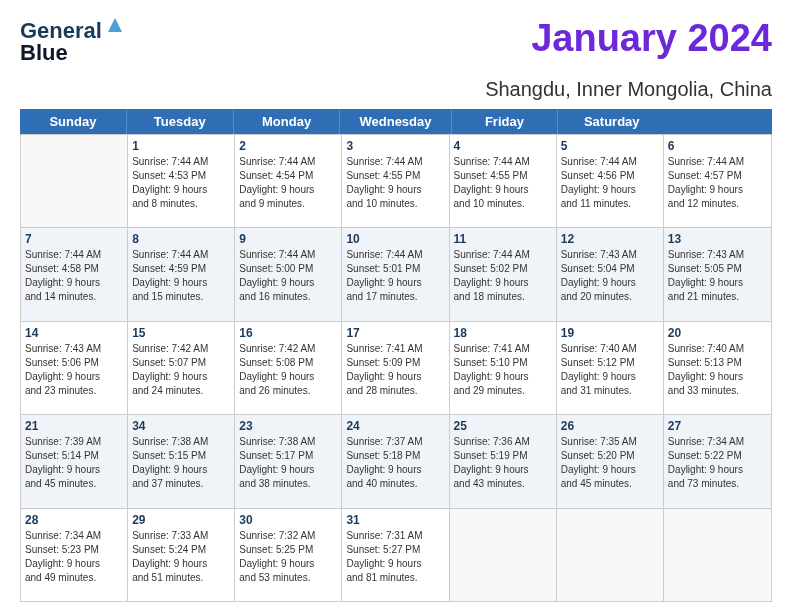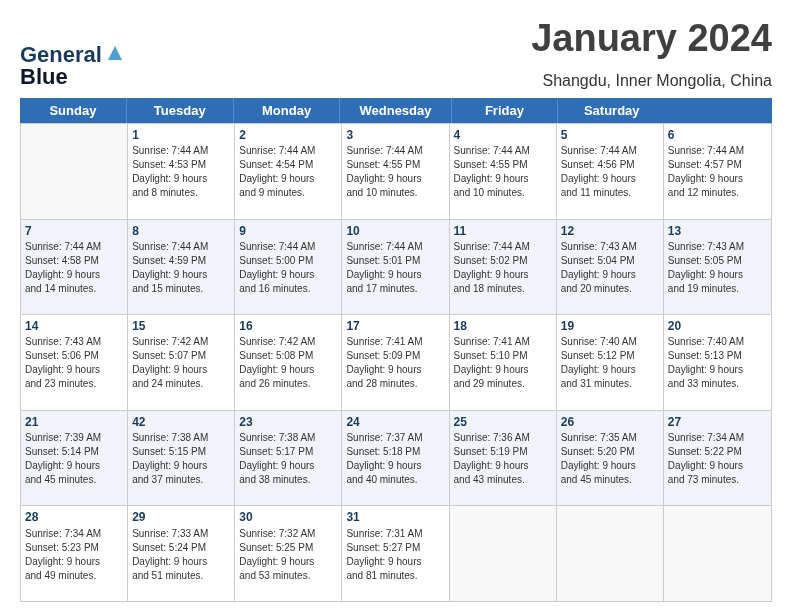--- a/index.html
+++ b/index.html
@@ -110,7 +110,7 @@
 <div class="page">
   <div class="header">
     <div class="logo">
-      <div style="display:flex;align-items:center;margin-top:24px;">
+      <div style="display:flex;">
         <span style="font-size:22px;font-weight:bold;color:#1a3a5c;">General</span>
         <svg width="22" height="22" viewBox="0 0 22 22" style="margin-left:2px;margin-top:-4px;">
           <polygon points="4,18 18,18 11,4" fill="#4a9fd4"></polygon>

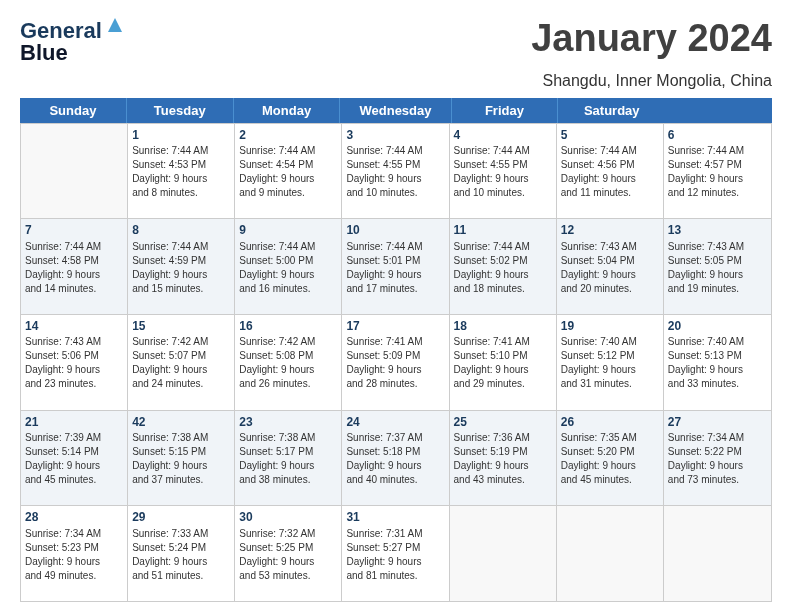--- a/index.html
+++ b/index.html
@@ -34,7 +34,7 @@
     .month-title {
       font-size: 38px;
       font-weight: bold;
-      color: #404040;
+      color: #6d28d9;
       line-height: 1.1;
       text-align: right;
     }

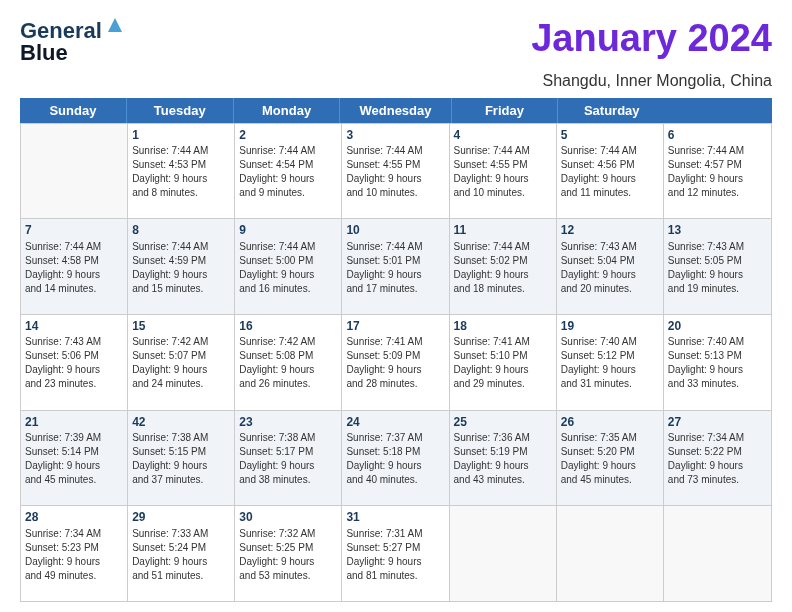--- a/index.html
+++ b/index.html
@@ -39,9 +39,9 @@
       text-align: right;
     }
     .location {
-      font-size: 16px;
+      font-size: 20px;
       color: #333;
-      margin-top: 12px;
+      margin-top: 18px;
     }
     .calendar {
       flex: 1;

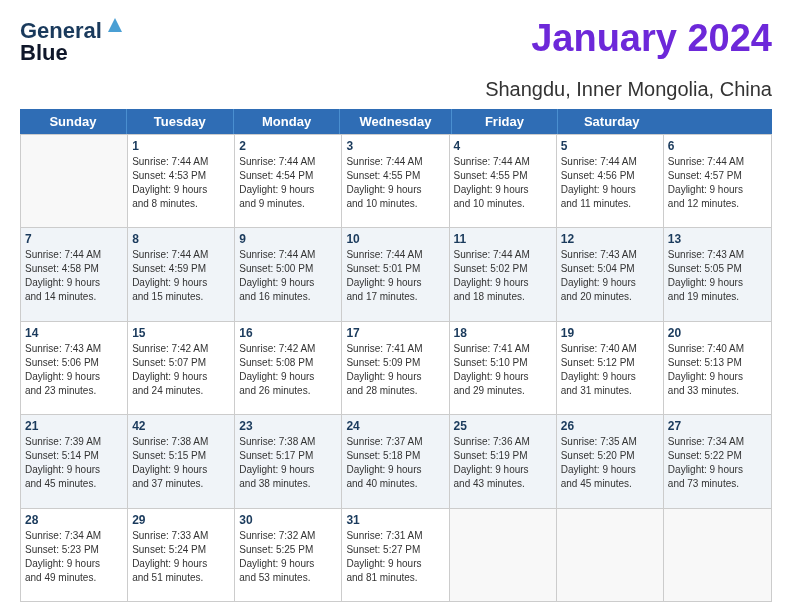--- a/index.html
+++ b/index.html
@@ -188,7 +188,7 @@
           </div>
           <div class="cal-cell">
             <span class="day-num">13</span>
-            <div class="cell-info"><span>Sunrise: 7:43 AM</span><br><span>Sunset: 5:05 PM</span><br><span>Daylight: 9 hours</span><br><span>and 19 minutes.</span></div>
+            <div class="cell-info"><span>Sunrise: 7:43 AM</span><br><span>Sunset: 5:05 PM</span><br><span>Daylight: 9 hours</span><br><span>and 21 minutes.</span></div>
           </div>
         </div>
         <div class="cal-row">

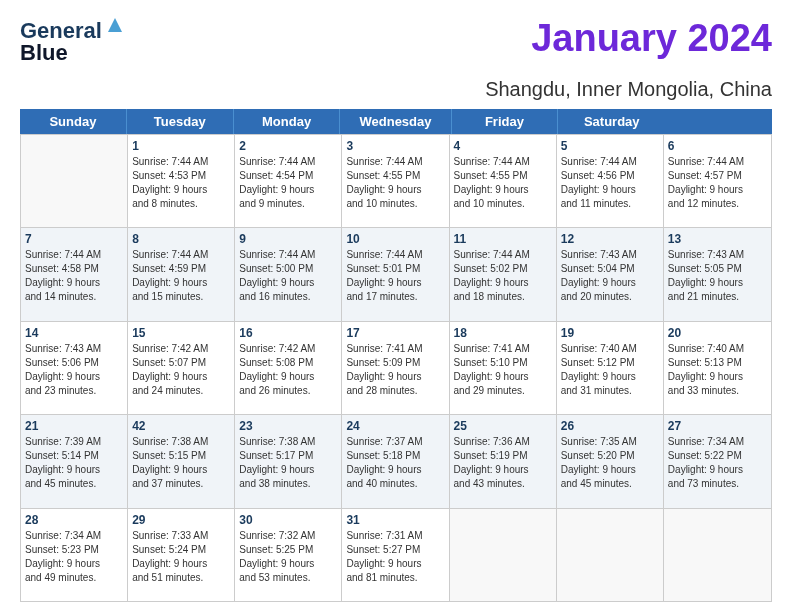--- a/index.html
+++ b/index.html
@@ -227,7 +227,7 @@
             <div class="cell-info"><span>Sunrise: 7:39 AM</span><br><span>Sunset: 5:14 PM</span><br><span>Daylight: 9 hours</span><br><span>and 45 minutes.</span></div>
           </div>
           <div class="cal-cell">
-            <span class="day-num">42</span>
+            <span class="day-num">34</span>
             <div class="cell-info"><span>Sunrise: 7:38 AM</span><br><span>Sunset: 5:15 PM</span><br><span>Daylight: 9 hours</span><br><span>and 37 minutes.</span></div>
           </div>
           <div class="cal-cell">

